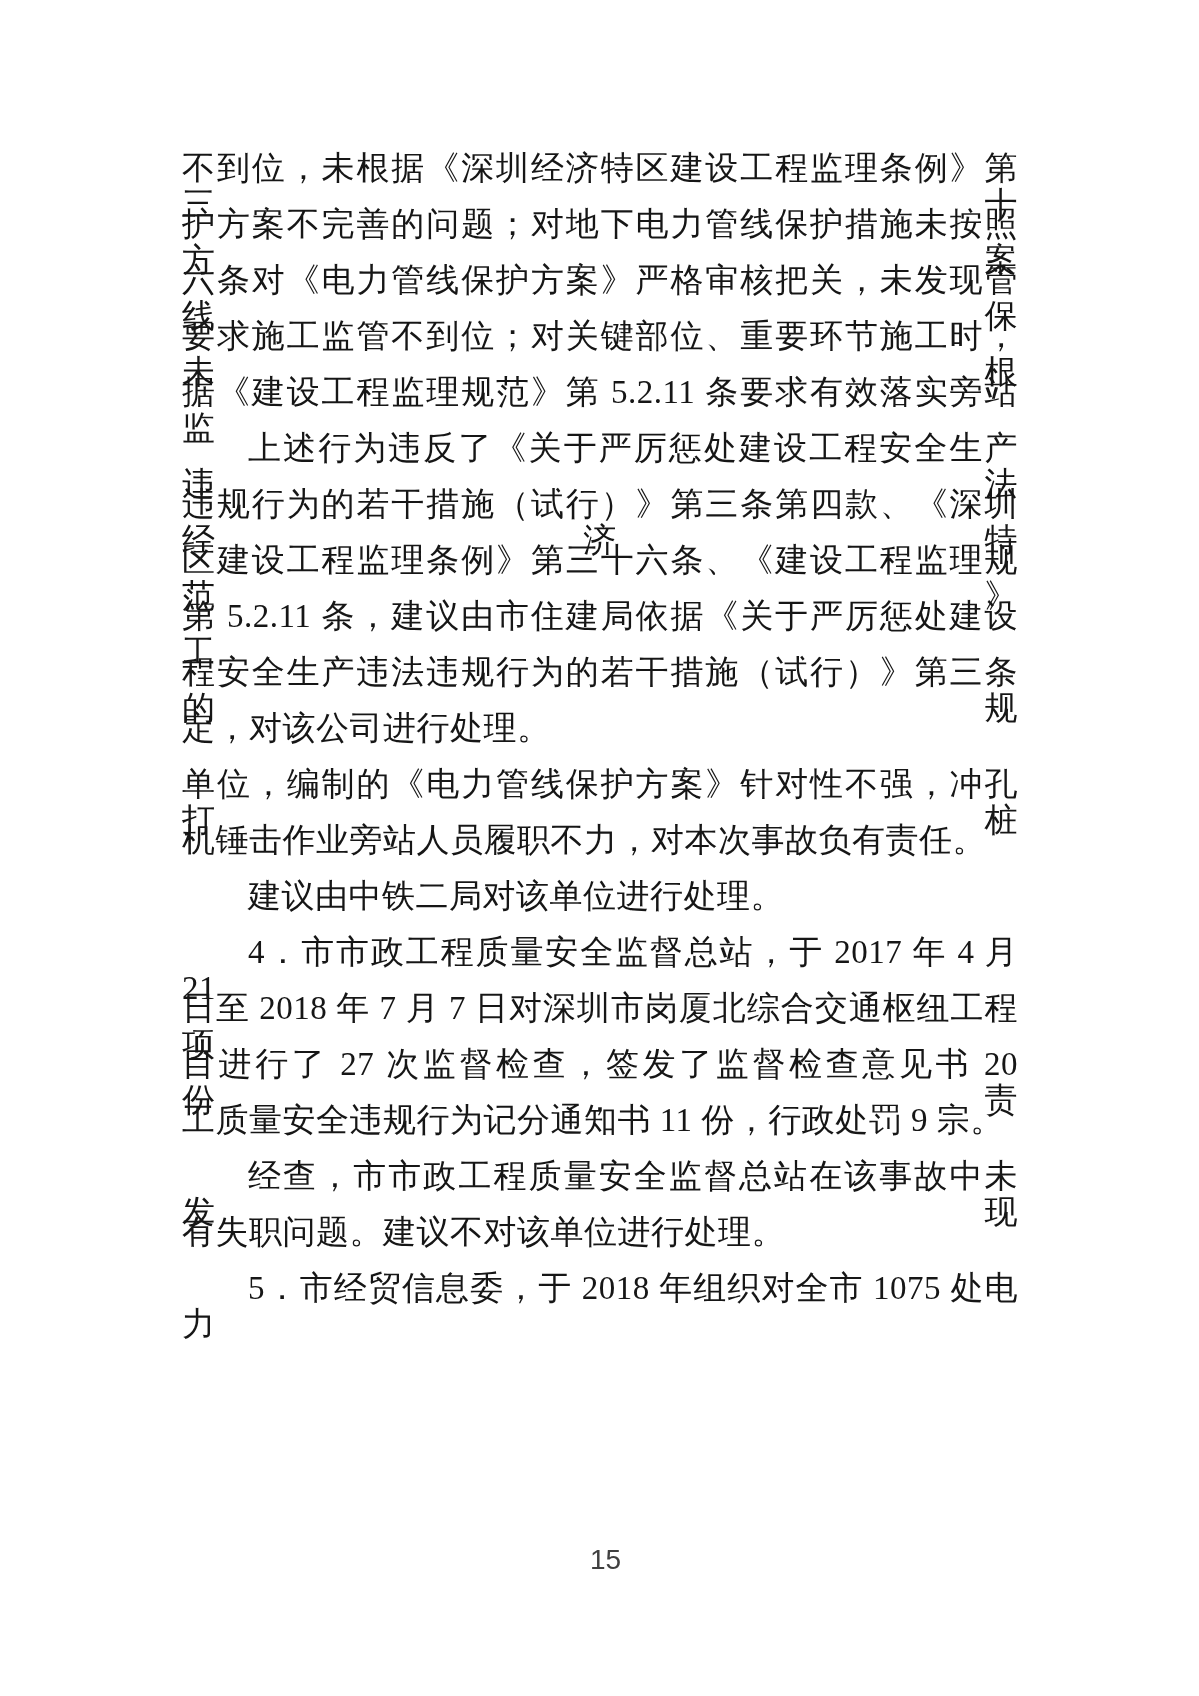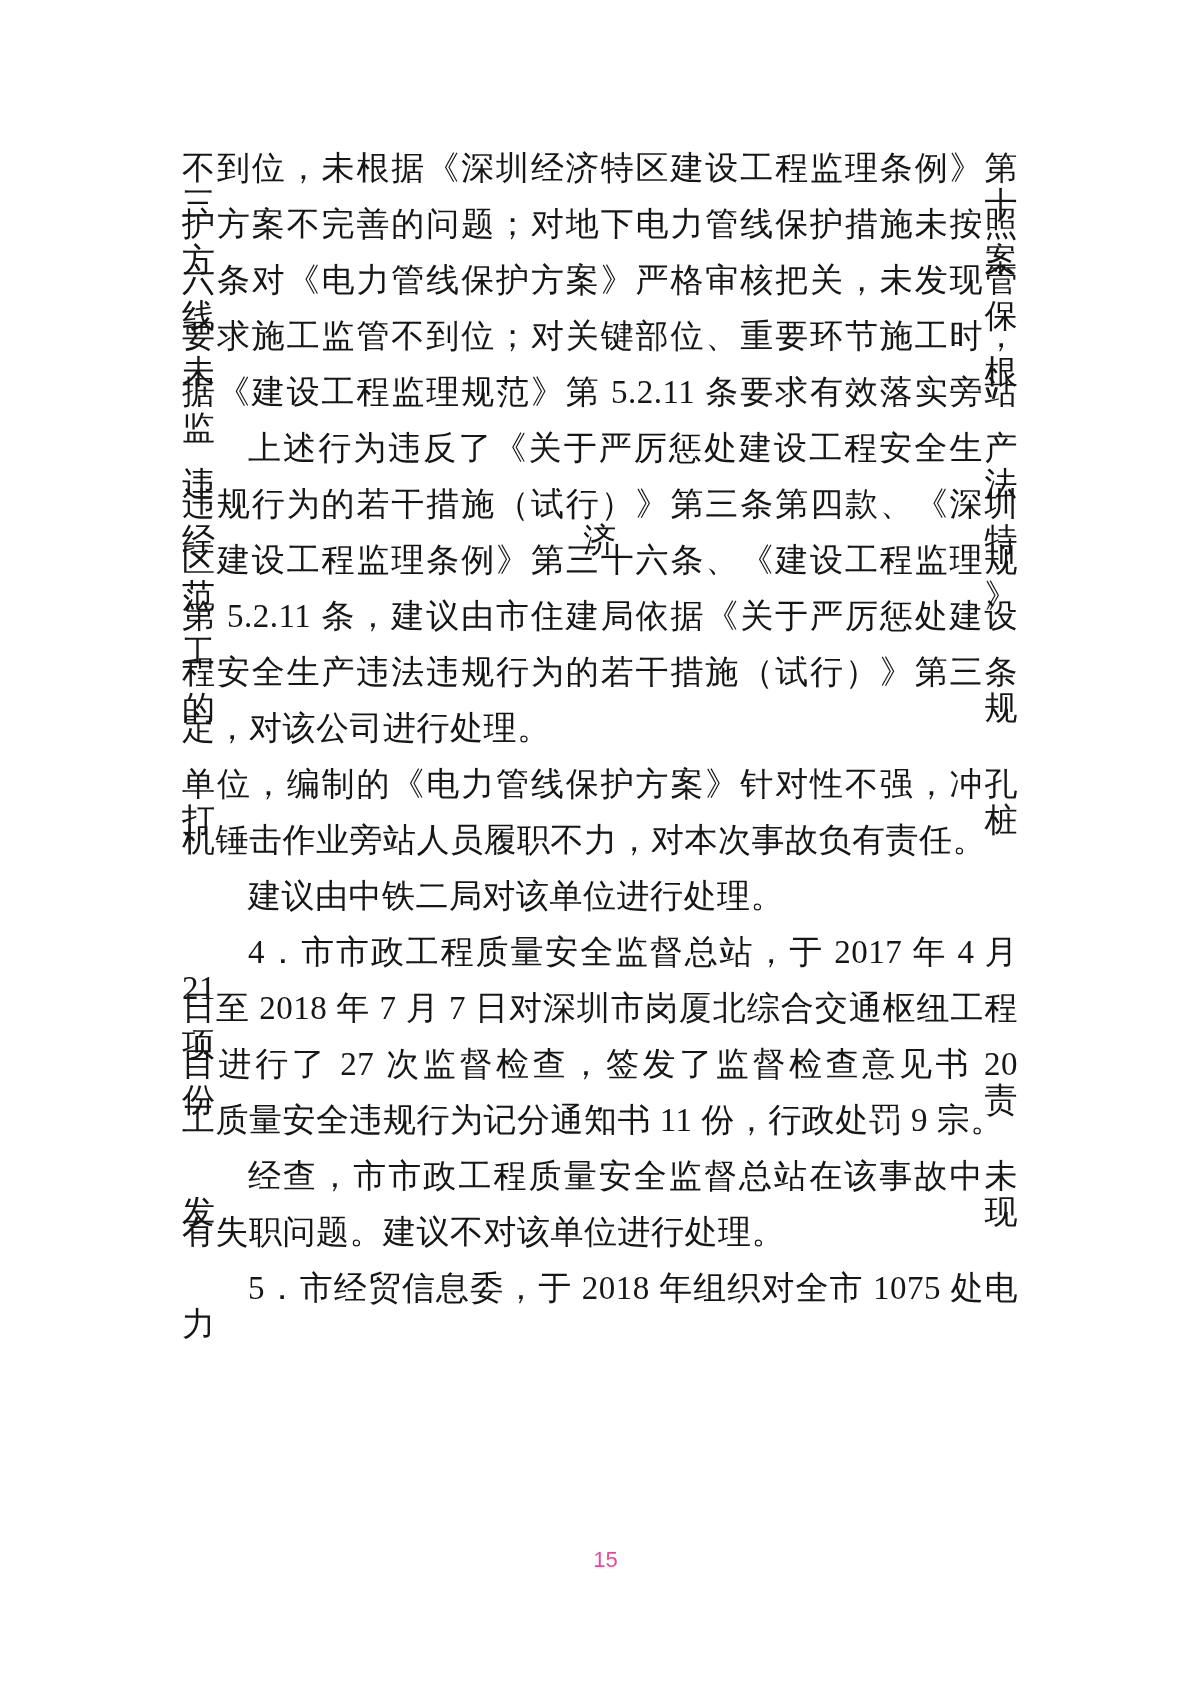--- a/index.html
+++ b/index.html
@@ -51,8 +51,8 @@
     height: 32px;
     line-height: 32px;
     text-align: center;
-    font-size: 22px;
-    color: #ec4899;
+    font-size: 28px;
+    color: #404040;
     font-family: "Liberation Sans", "DejaVu Sans", sans-serif;
     padding-left: 12px;
   }

